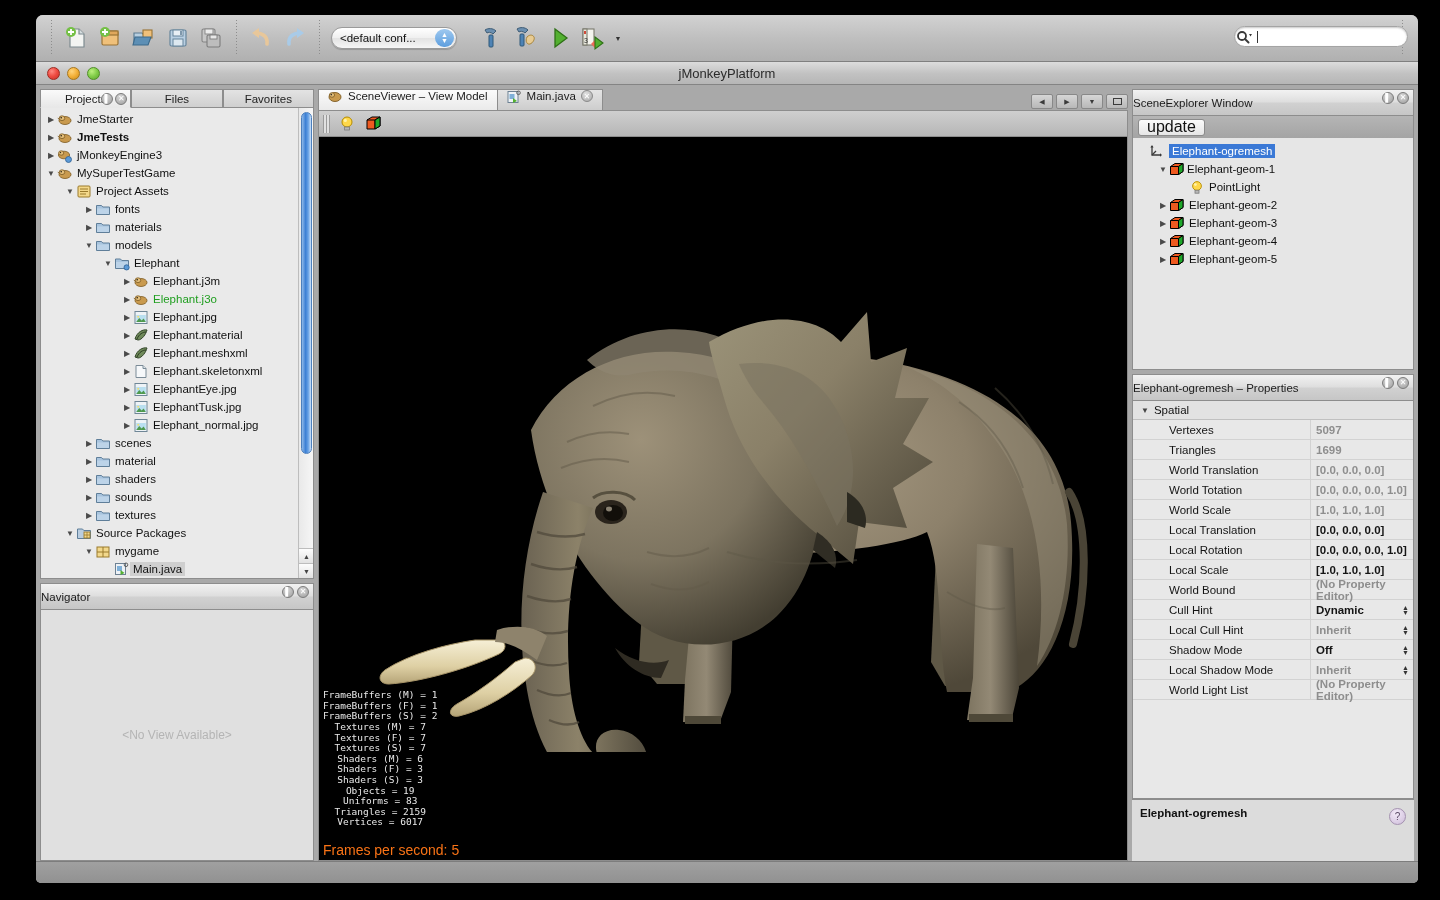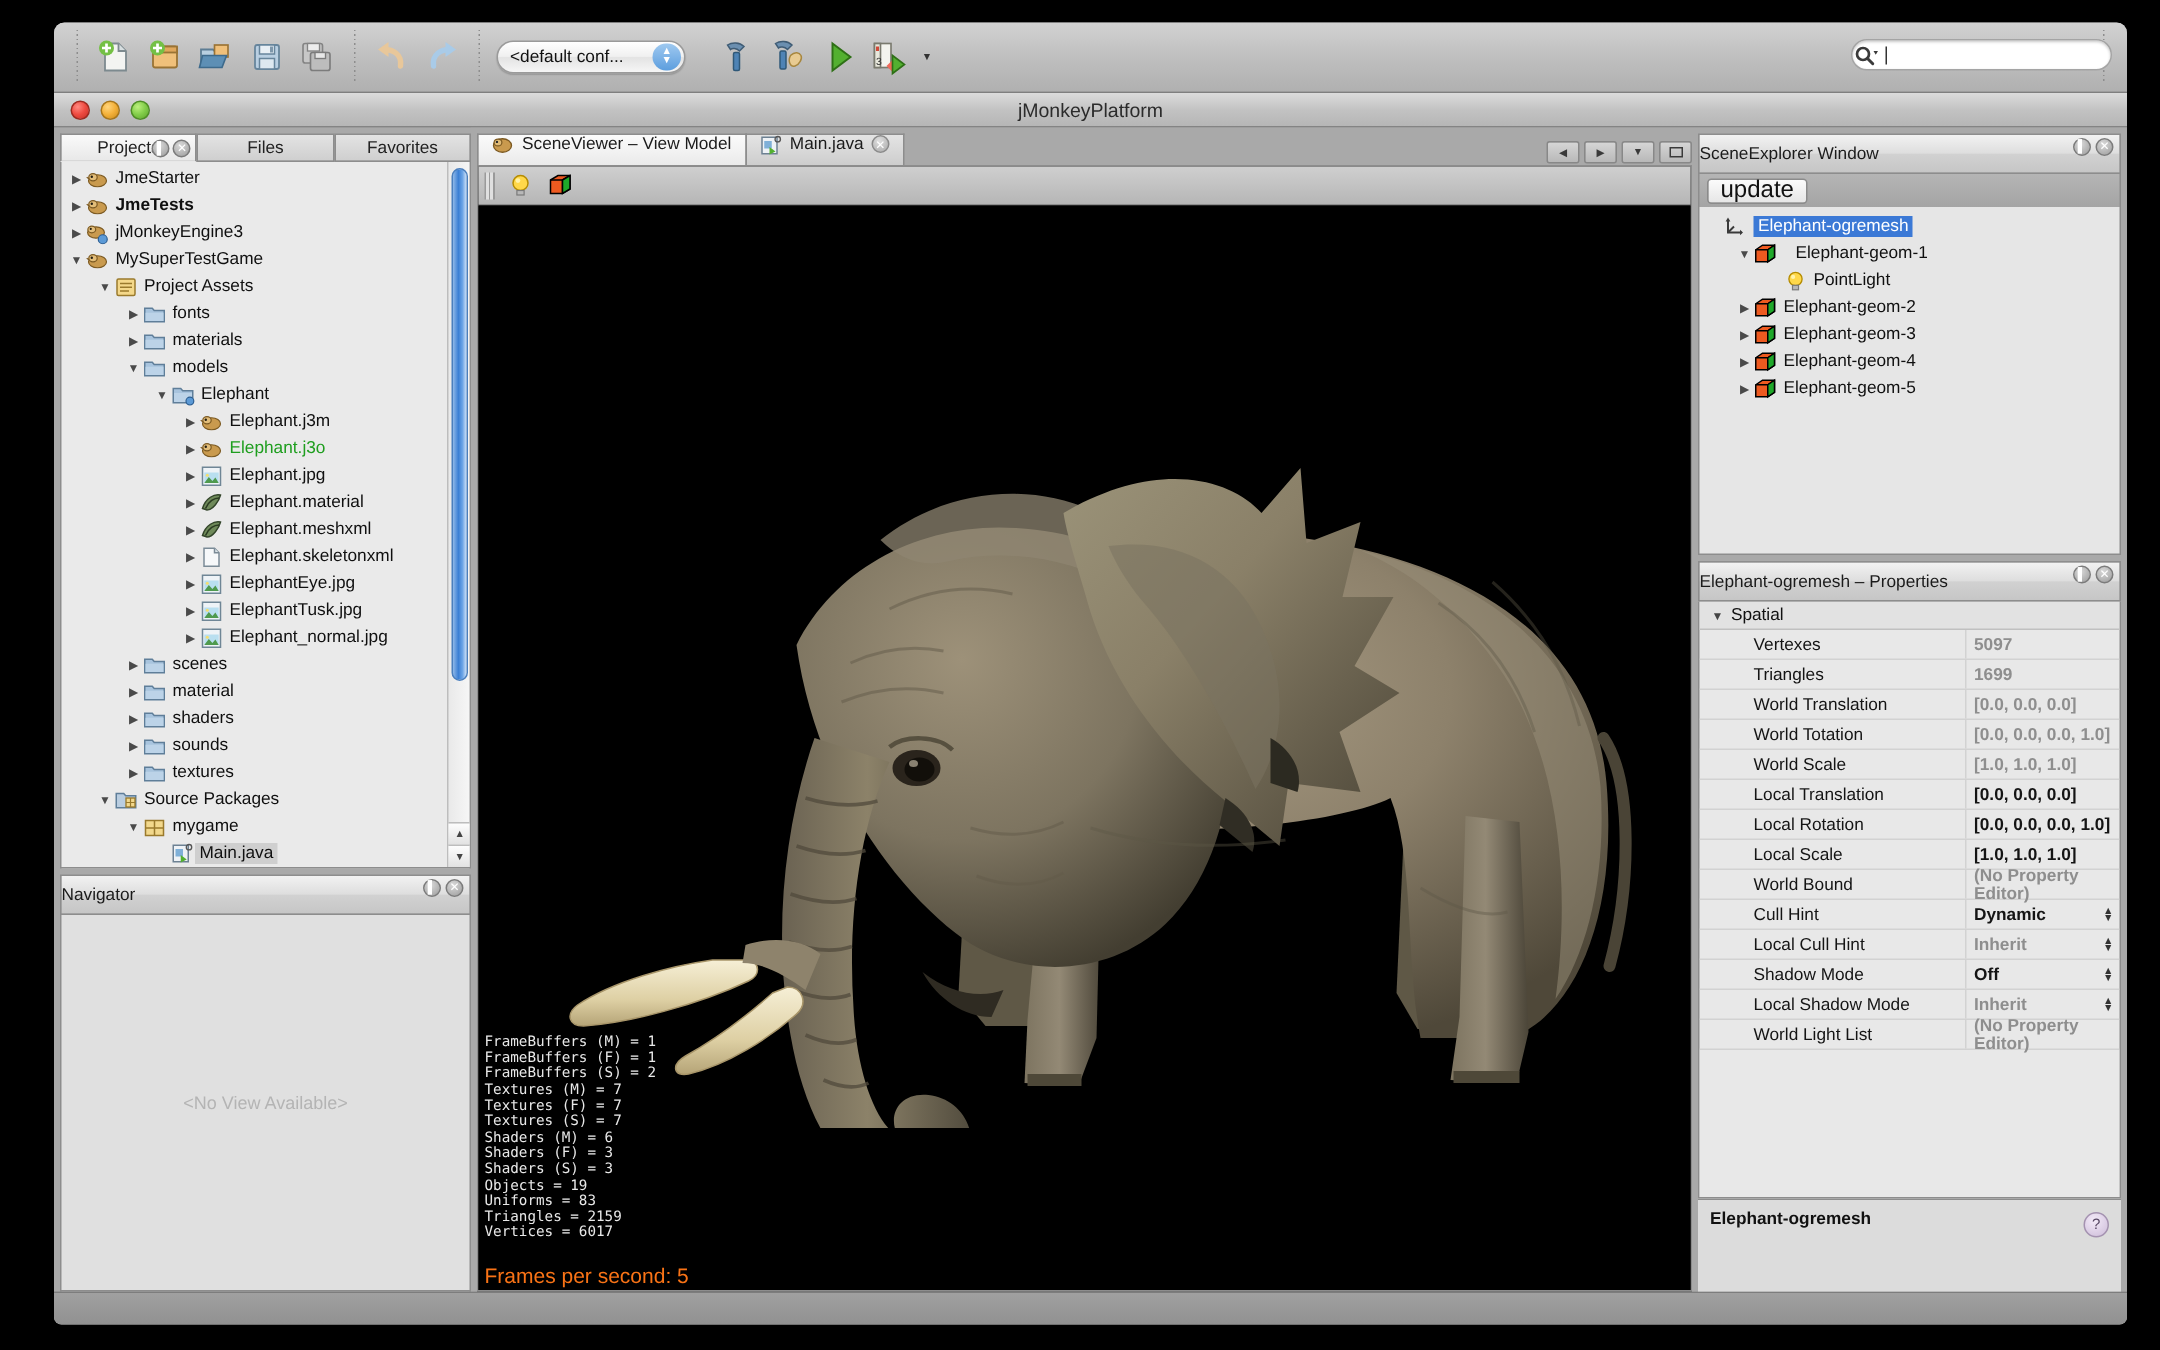--- a/index.html
+++ b/index.html
@@ -867,7 +867,7 @@
                   <path d="M9.5 4.5l4.5-3v8l-4.5 3z" fill="#1fa82a" stroke="#000" stroke-width="1"></path>
                 </svg>
               </span>
-              <span class="lbl" style="margin-left: 12px;">Elephant-geom-1</span>
+              <span class="lbl" style="margin-left: 2px;">Elephant-geom-1</span>
             </div>
             <div class="serow" style="padding-left: 44px;">
               <span class="arrow"></span>

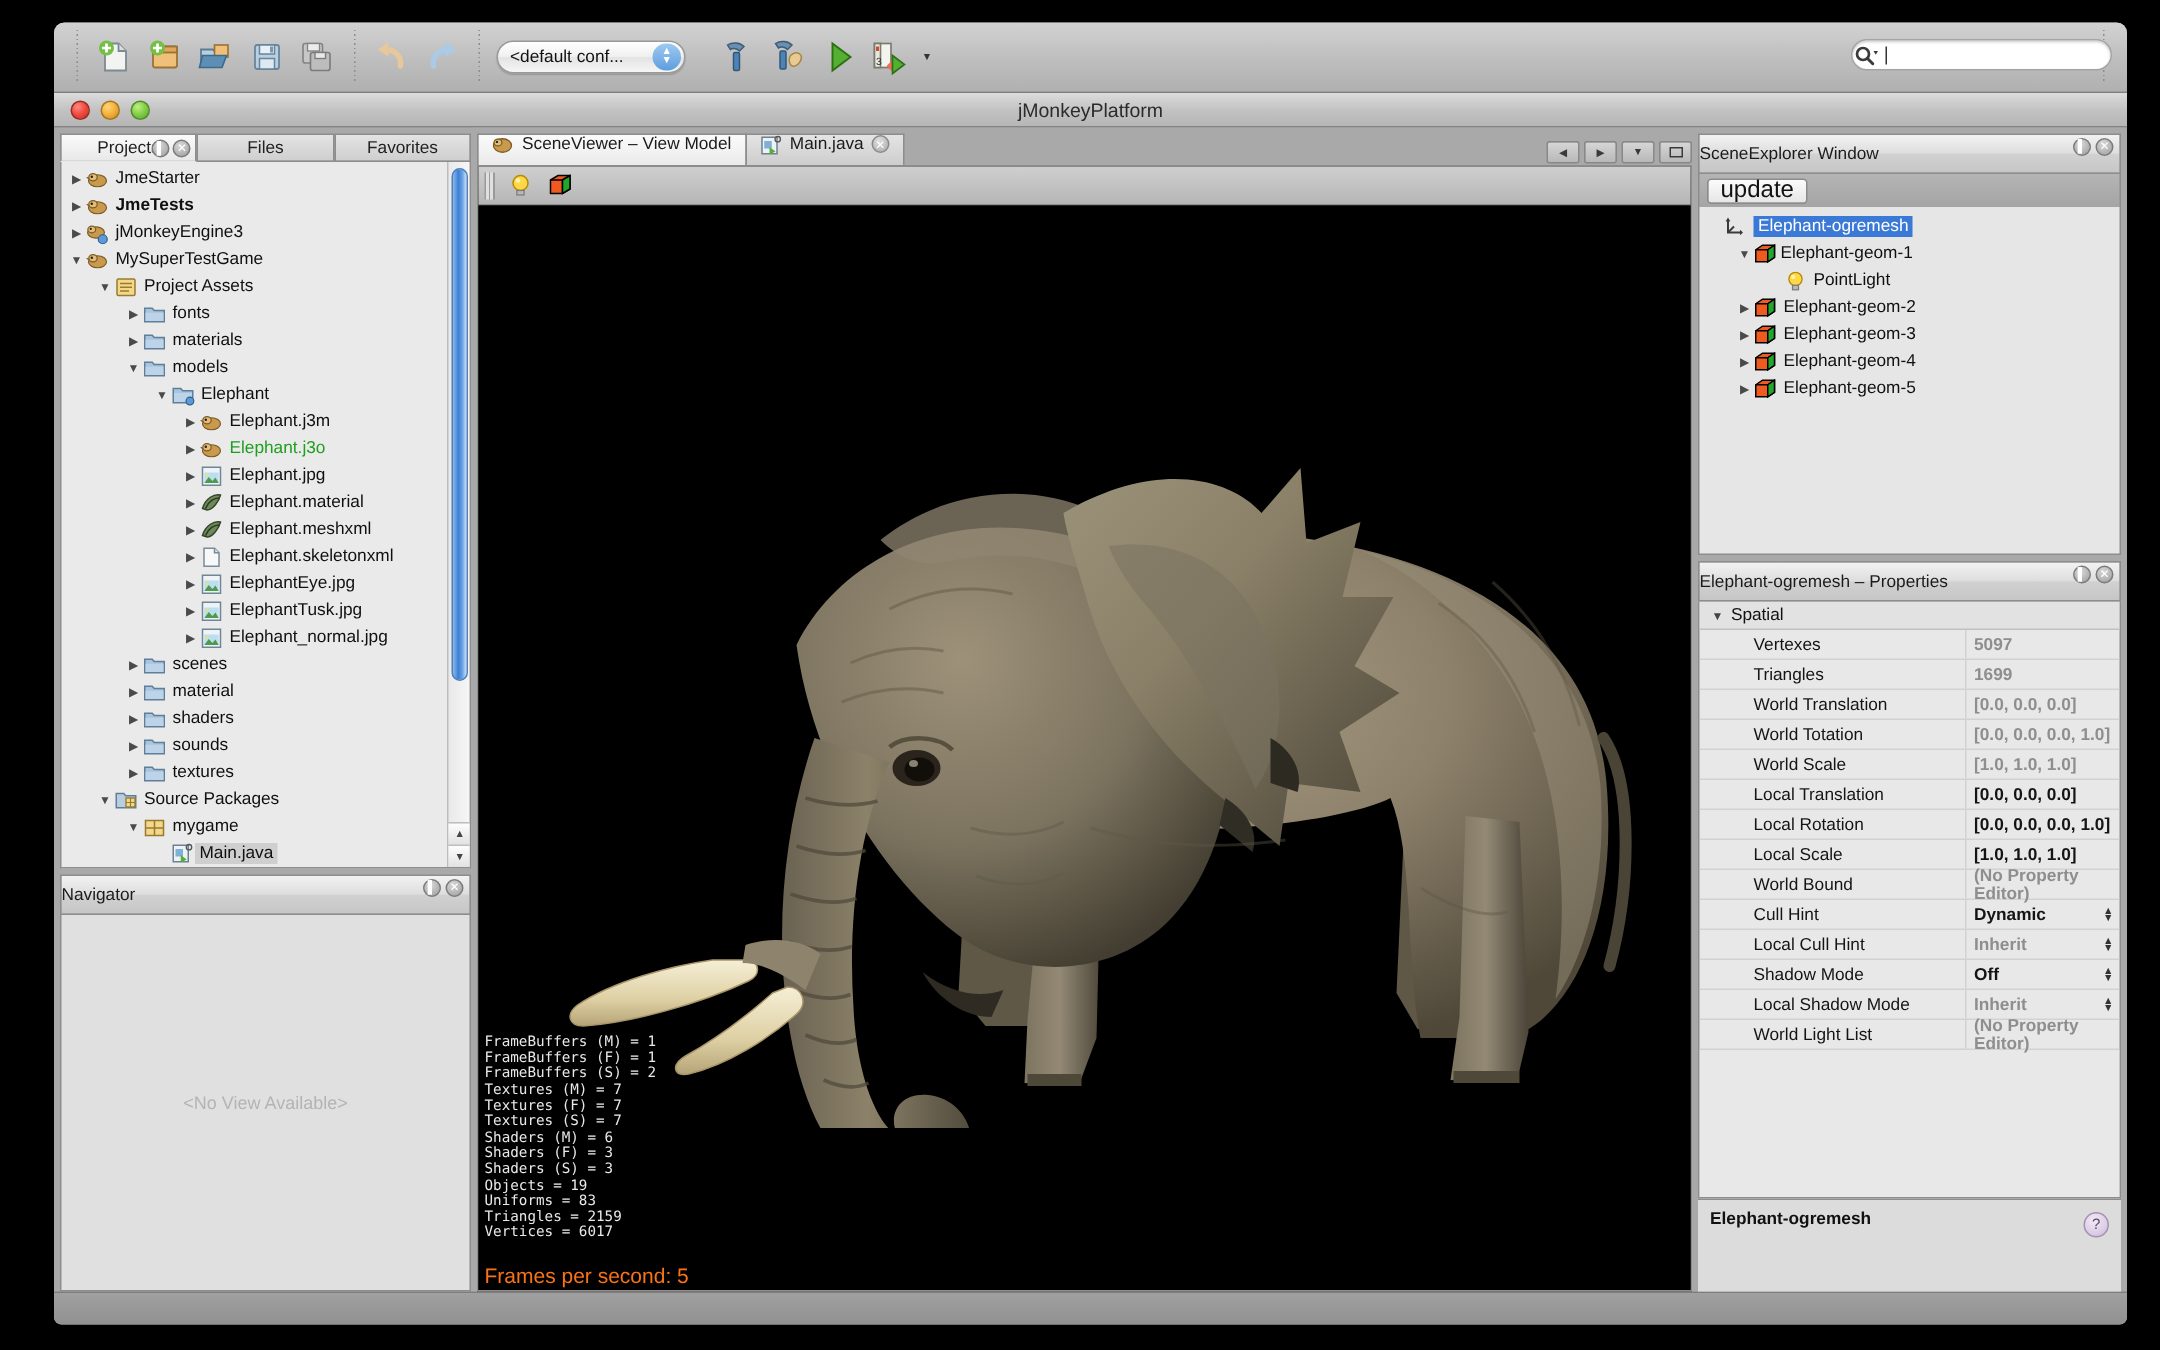--- a/index.html
+++ b/index.html
@@ -145,7 +145,7 @@
     border-bottom:1px solid #8d8d8d; display:flex; align-items:center; padding-left:4px; gap:2px; }
   .vgrip { width:7px; height:18px; margin-right:3px;
     background: repeating-linear-gradient(to right,#9a9a9a 0 1px,#e0e0e0 1px 3px); }
-  #viewport { flex:1 1 auto; background:#000; position:relative; overflow:hidden; }
+  #viewport { flex:1 1 auto; background:#000; position:relative; overflow:hidden;text-align:center; }
   
   #elephant { position:absolute; left:28px; top:55px; width:760px; height:560px; }
   #stats { position:absolute; left:4px; bottom:32px;

